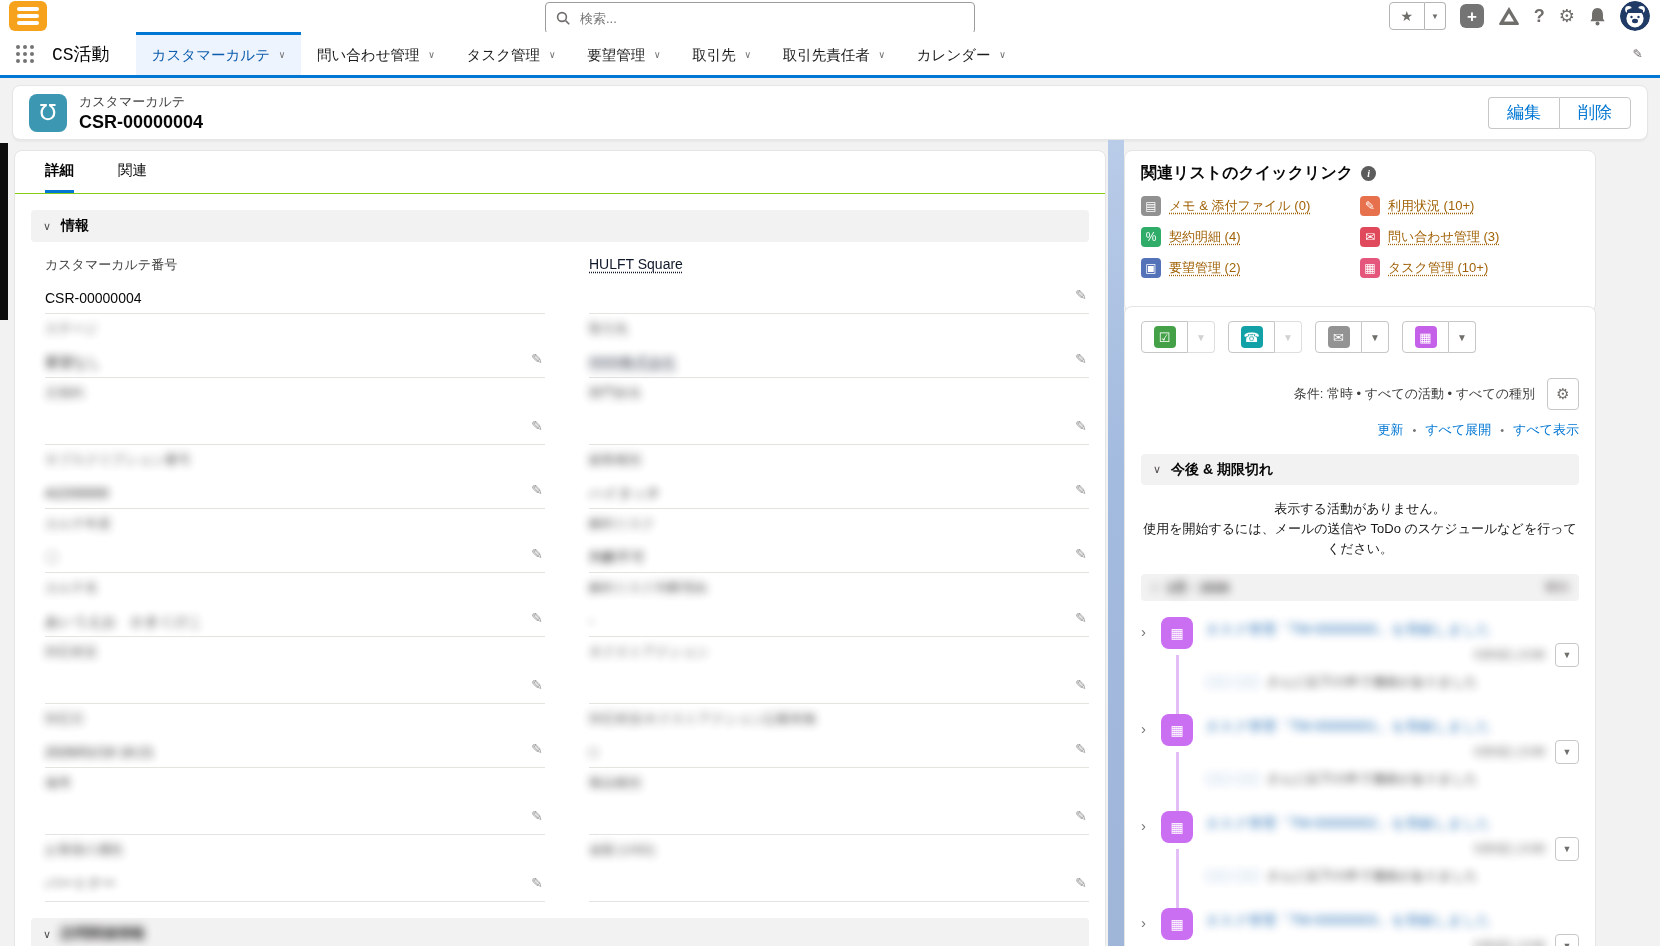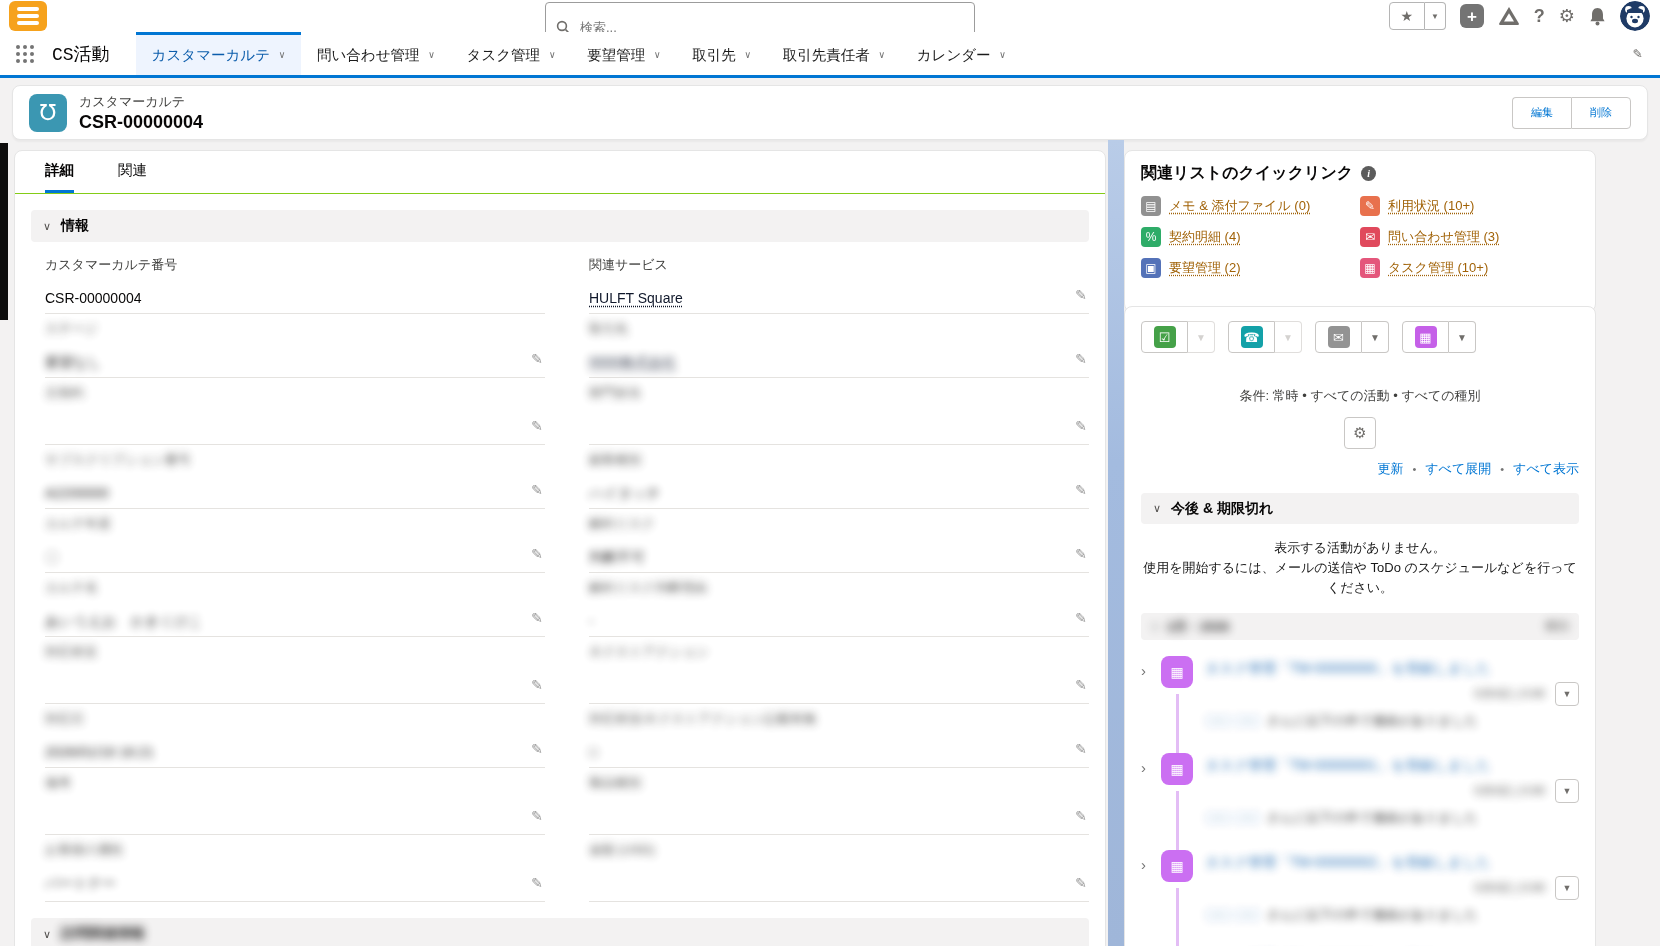--- a/index.html
+++ b/index.html
@@ -15,7 +15,7 @@
     display:flex;flex-direction:column;justify-content:center;align-items:center;gap:3px;}
   .app-logo i{display:block;width:22px;height:4px;background:#fff;border-radius:2px;}
   .search-box{position:absolute;left:545px;top:2px;width:408px;height:24px;background:#fff;
-    border:1px solid #9c9c9c;border-radius:4px;display:flex;align-items:center;padding:12px 10px;gap:8px;}
+    border:1px solid #9c9c9c;border-radius:4px;display:flex;align-items:center;padding:3px 10px;gap:8px;}
   .search-box input{border:none;outline:none;flex:1;font-size:13px;color:#444;background:transparent;
     font-family:"Liberation Sans","DejaVu Sans",sans-serif;}
   .hdr-icons{position:absolute;right:10px;top:2px;height:28px;display:flex;align-items:center;gap:14px;}

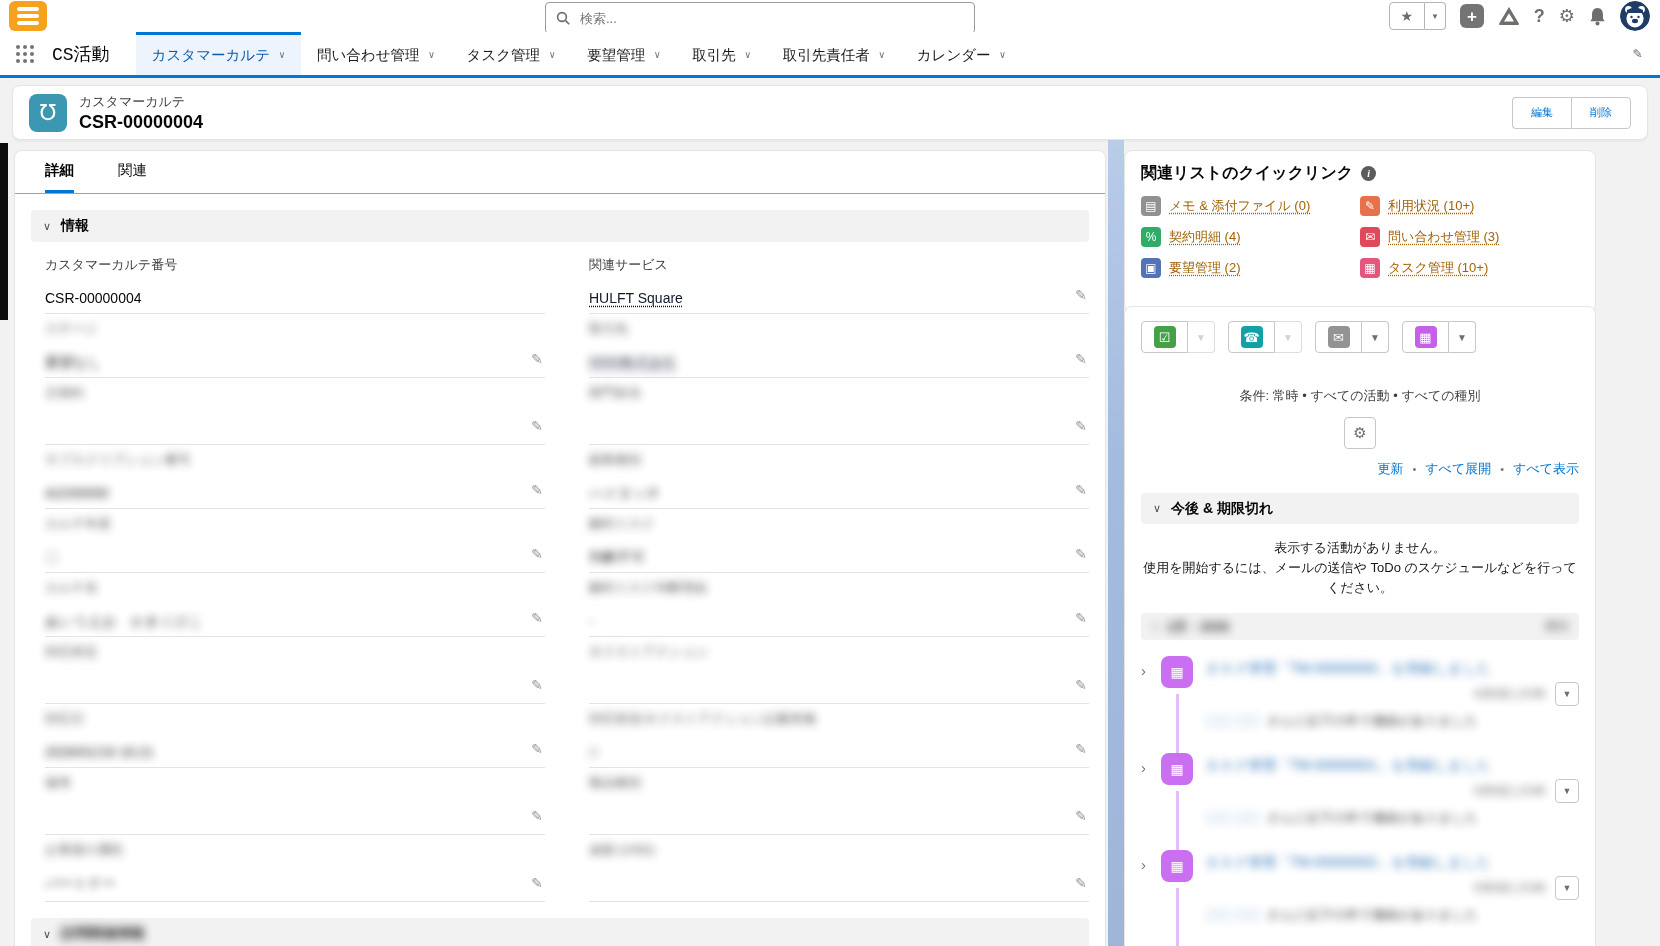--- a/index.html
+++ b/index.html
@@ -49,7 +49,7 @@
   .rec-label{font-size:13px;color:#3e3e3c;}
   .rec-title{font-size:18px;font-weight:700;color:#080707;margin-top:1px;}
   .rec-actions{margin-left:auto;display:flex;}
-  .rec-btn{height:32px;padding:0 18px;background:#fff;border:1px solid #c9c7c5;color:#0176d3;font-size:11px;
+  .rec-btn{height:32px;padding:0 18px;background:#fff;border:1px solid #c9c7c5;color:#0176d3;font-size:17px;
     display:flex;align-items:center;cursor:pointer;font-family:Liberation Mono, monospace;}
   .rec-btn:first-child{border-radius:4px 0 0 4px;border-right:none;}
   .rec-btn:last-child{border-radius:0 4px 4px 0;}

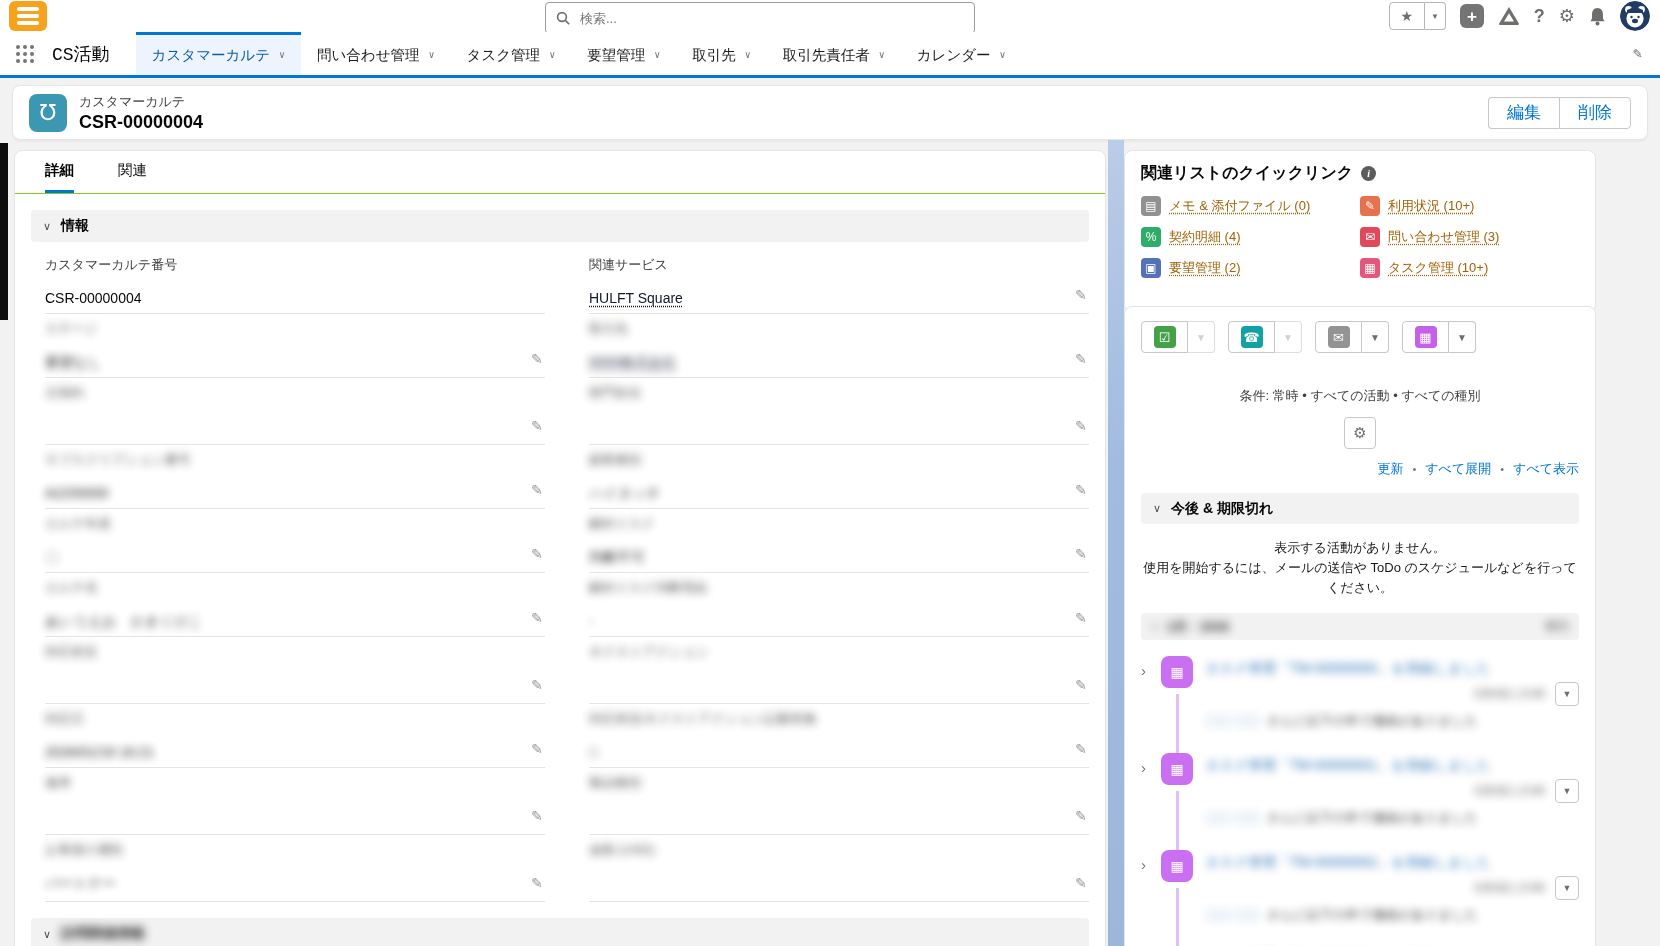--- a/index.html
+++ b/index.html
@@ -252,7 +252,6 @@
 
   </div>
       <div class="field-cell">
-    <div class="f-label">関連サービス</div>
     <div><span class="f-value link">HULFT Square</span></div>
     <span class="pencil">✎</span>
   </div>

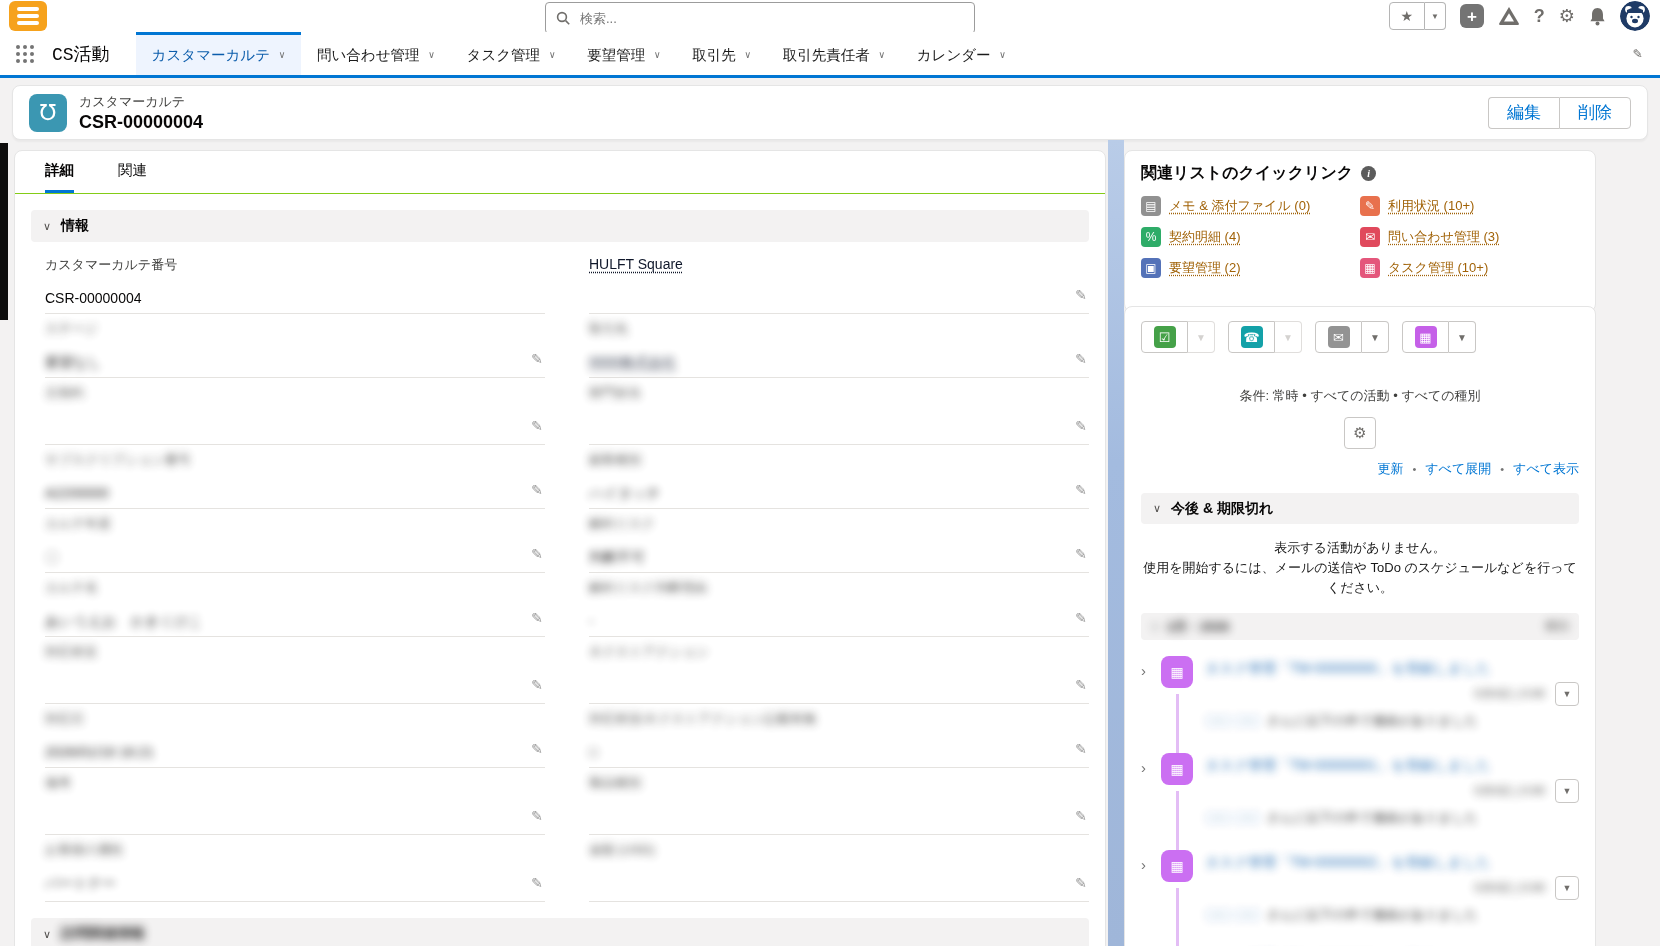--- a/index.html
+++ b/index.html
@@ -96,7 +96,7 @@
   .btn-arrow{width:27px;height:32px;background:#fff;border:1px solid #c9c7c5;border-left:none;border-radius:0 4px 4px 0;
     display:flex;align-items:center;justify-content:center;color:#706e6b;font-size:10px;cursor:pointer;}
   .btn-arrow.disabled{color:#d4d2d0;border-color:#e0dedc;}
-  .filter-row{display:flex;justify-content:flex-end;align-items:center;gap:12px;margin-top:34px;color:#3e3e3c;font-size:13px;flex-direction:column;}
+  .filter-row{display:flex;justify-content:flex-end;align-items:center;gap:12px;margin-top:25px;color:#3e3e3c;font-size:13px;}
   .gear-btn{width:30px;height:30px;border:1px solid #c9c7c5;border-radius:4px;background:#fff;color:#706e6b;
     font-size:15px;display:flex;align-items:center;justify-content:center;cursor:pointer;}
   .links-row{display:flex;justify-content:flex-end;align-items:center;gap:9px;margin-top:11px;font-size:13px;}

